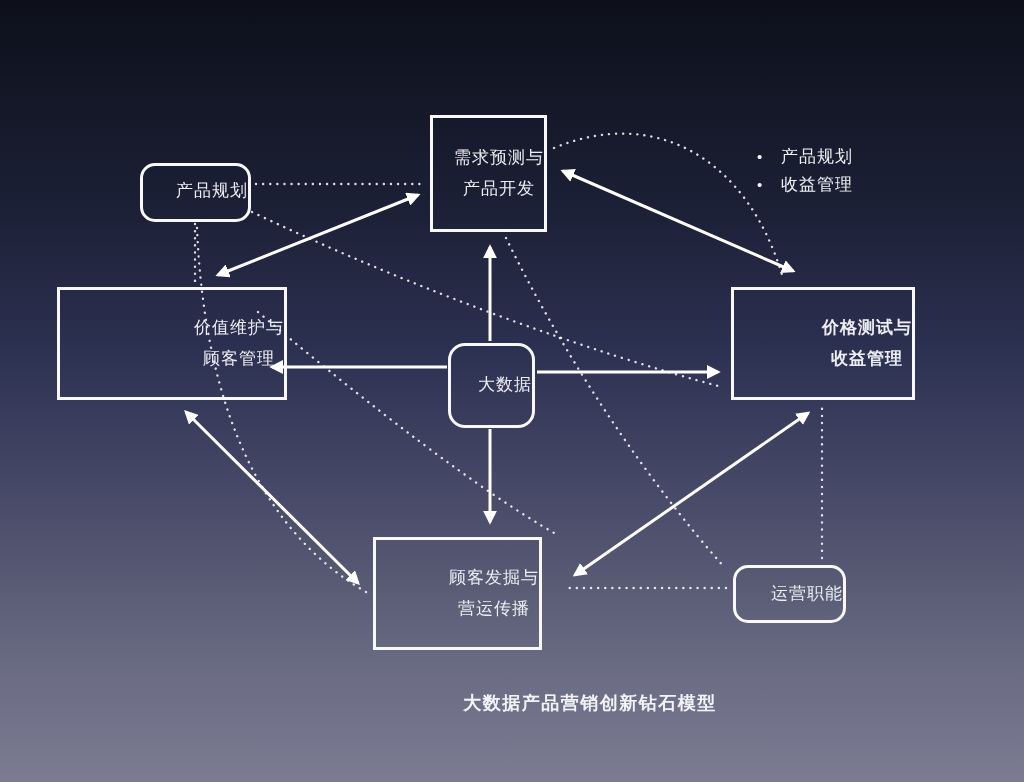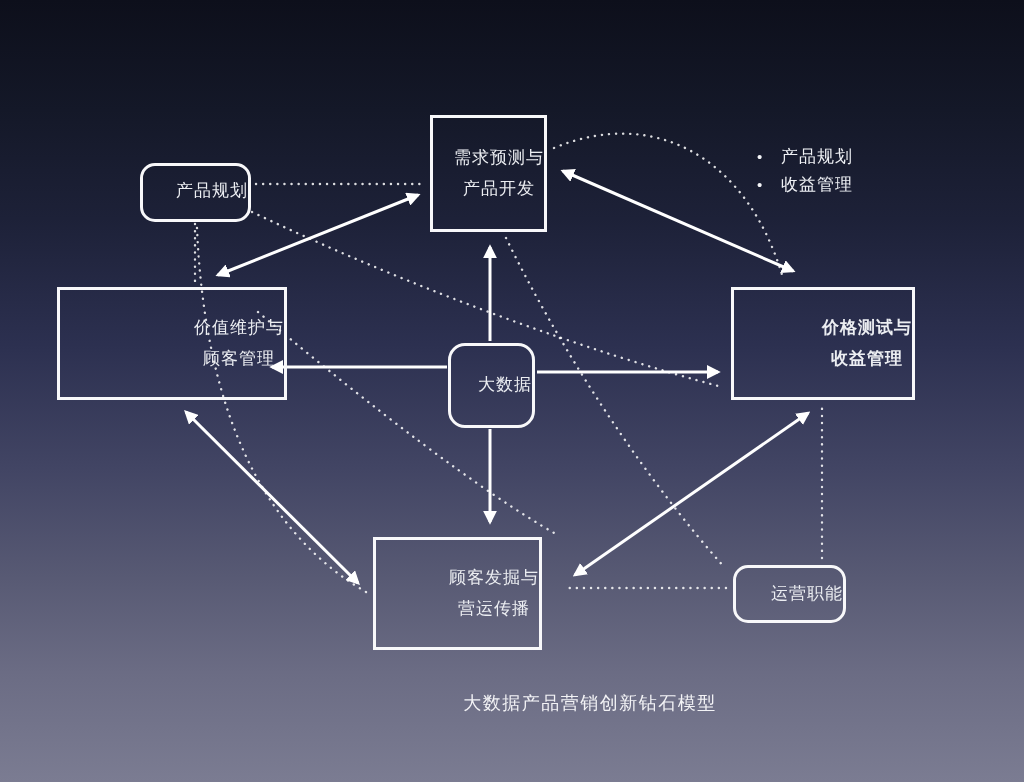--- a/index.html
+++ b/index.html
@@ -38,7 +38,7 @@
   .bullet-dot{width:24px;font-size:15px;color:#f4f5f8;}
   .caption{
     position:absolute;left:400px;top:691px;width:380px;z-index:2;
-    text-align:center;color:#f3f3f6;font-size:18px;letter-spacing:1.5px;
+    text-align:center;color:#f3f3f6;font-size:18px;letter-spacing:1.5px;font-weight:bold;
   }
 </style>
 </head>

